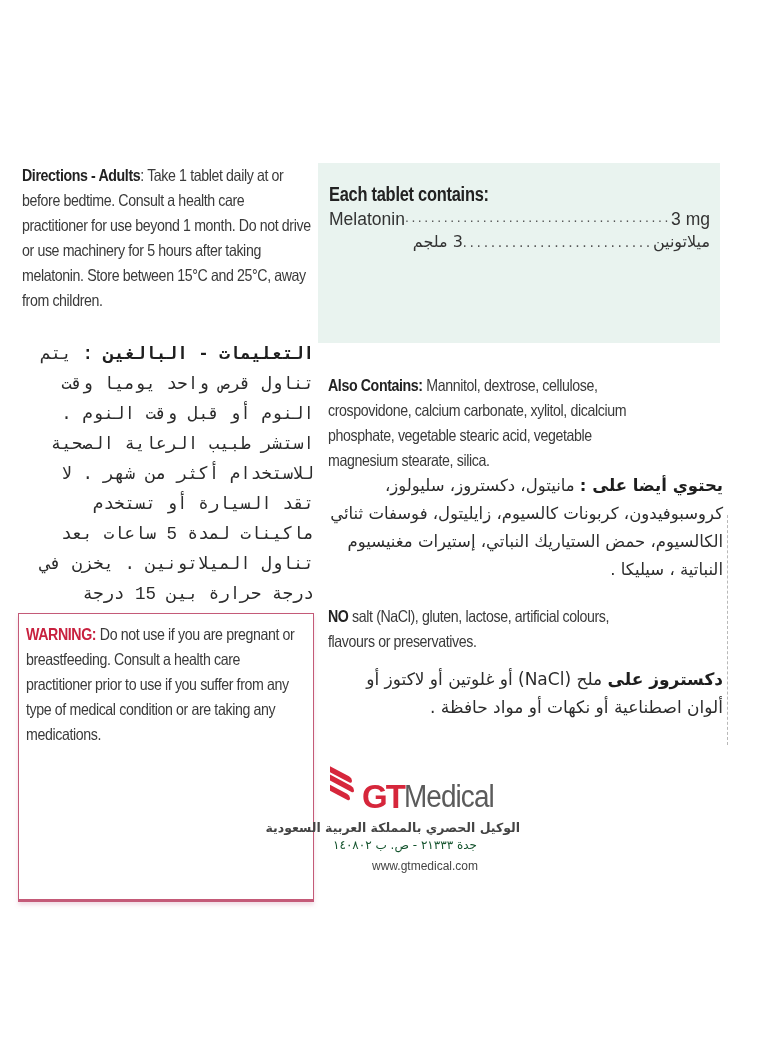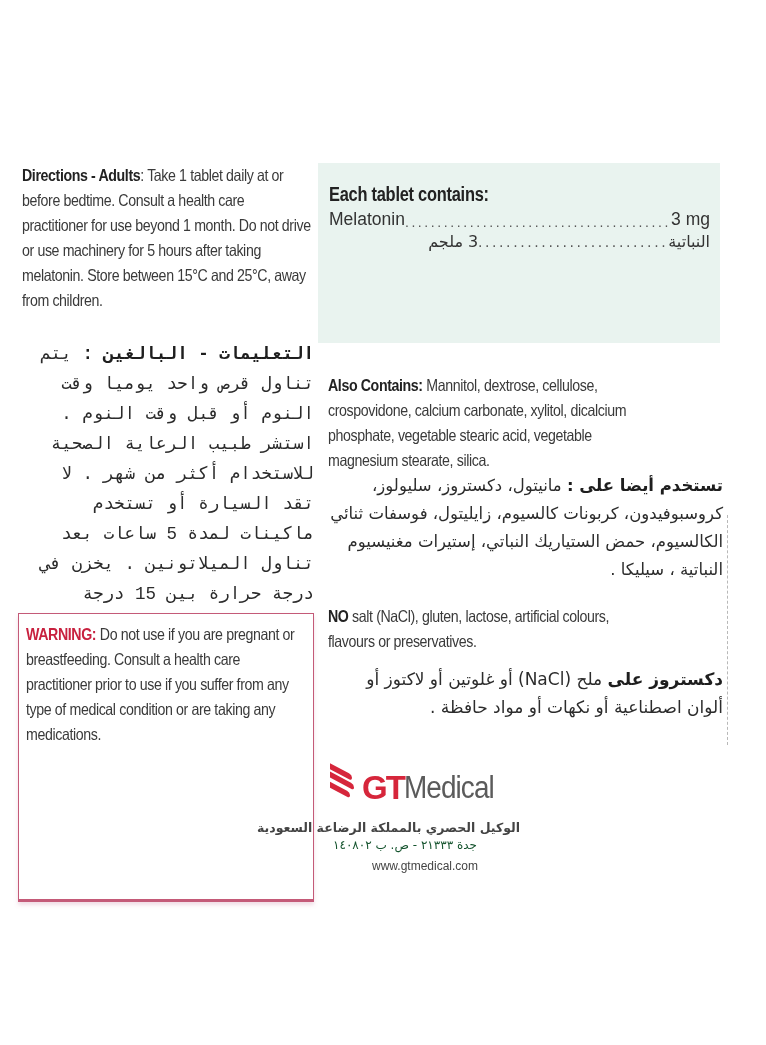--- a/index.html
+++ b/index.html
@@ -22,7 +22,7 @@
 
   .contains-box { position: absolute; left: 318px; top: 163px; width: 402px; height: 180px; background: #e9f3ef; padding: 20px 10px 16px 11px; }
   .contains-title { font-family: "Liberation Sans", sans-serif; font-weight: bold; font-size: 20px; color: #222; transform: scaleX(0.82); transform-origin: left top; letter-spacing: -0.3px; white-space: nowrap; }
-  .ingredient-row { display: flex; align-items: flex-end; font-size: 17.5px; color: #333; margin-top: 3px; white-space: nowrap; }
+  .ingredient-row { display: flex; align-items: flex-start; font-size: 17.5px; color: #333; margin-top: 3px; white-space: nowrap; }
   .ingredient-row .dots { flex: 1; overflow: hidden; letter-spacing: 2.6px; color: #555; font-size: 14px; }
   .contains-ar-title { direction: rtl; text-align: right; font-family: "DejaVu Sans", sans-serif; font-weight: bold; font-size: 18px; margin-top: 6px; color: #1e1e1e; }
   .ingredient-ar { direction: rtl; display: flex; align-items: baseline; font-family: "DejaVu Sans", sans-serif; font-size: 16px; color: #333; margin-top: 2px; white-space: nowrap; }

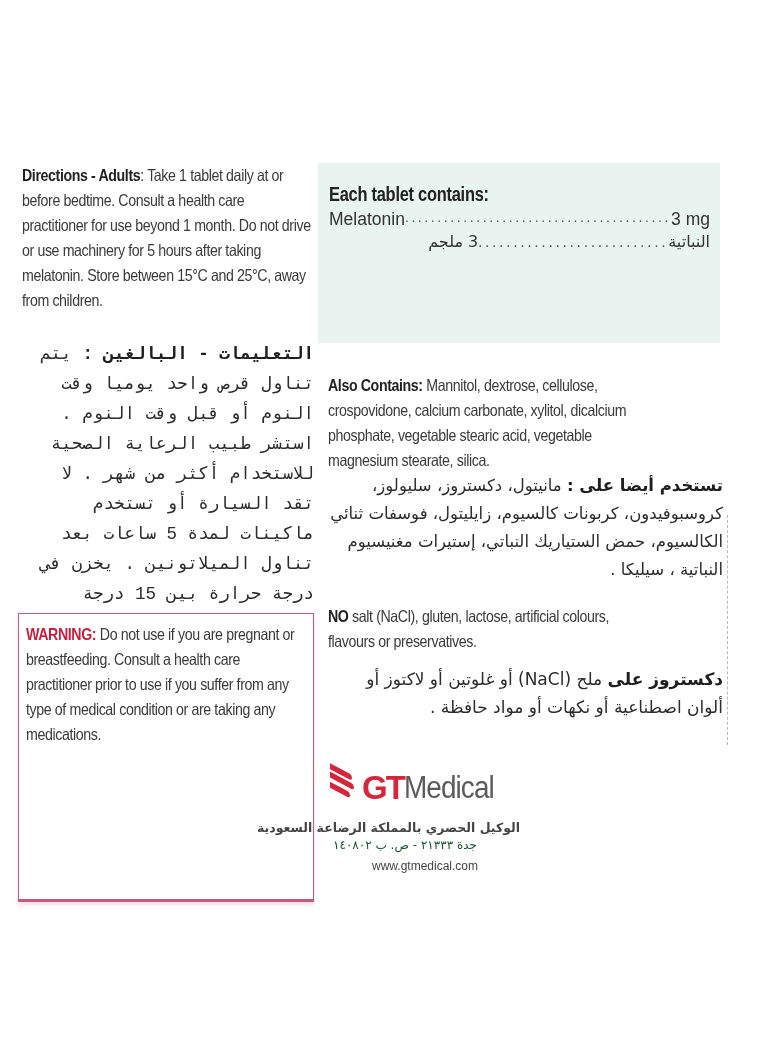--- a/index.html
+++ b/index.html
@@ -65,7 +65,7 @@
     <span>3 mg</span>
   </div>
   <div class="ingredient-ar">
-    <span>النباتية</span>
+    <span>ميلاتونين</span>
     <span class="dots">............................................</span>
     <span>3 ملجم</span>
   </div>

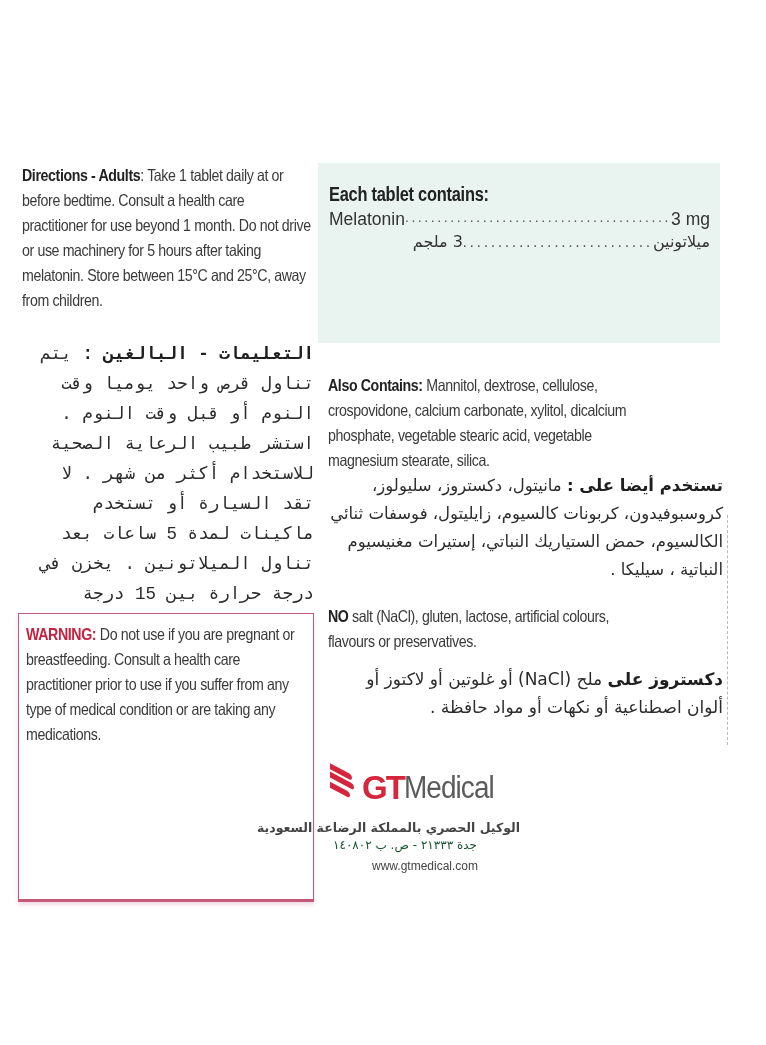--- a/index.html
+++ b/index.html
@@ -72,7 +72,7 @@
 </div>
 
 <p class="en also-en"><b>Also Contains:</b><span> Mannitol, dextrose, cellulose, crospovidone, calcium carbonate, xylitol, dicalcium phosphate, vegetable stearic acid, vegetable magnesium stearate, silica.</span></p>
-<p class="ar also-ar"><b>تستخدم أيضا على :</b><span> مانيتول، دكستروز، سليولوز، كروسبوفيدون، كربونات كالسيوم، زايليتول، فوسفات ثنائي الكالسيوم، حمض الستياريك النباتي، إستيرات مغنيسيوم النباتية ، سيليكا .</span></p>
+<p class="ar also-ar"><b>يحتوي أيضا على :</b><span> مانيتول، دكستروز، سليولوز، كروسبوفيدون، كربونات كالسيوم، زايليتول، فوسفات ثنائي الكالسيوم، حمض الستياريك النباتي، إستيرات مغنيسيوم النباتية ، سيليكا .</span></p>
 
 <p class="en no-en"><b>NO</b><span> salt (NaCl), gluten, lactose, artificial colours, flavours or preservatives.</span></p>
 <p class="ar no-ar"><b>دكستروز على</b><span> ملح (NaCl) أو غلوتين أو لاكتوز أو ألوان اصطناعية أو نكهات أو مواد حافظة .</span></p>

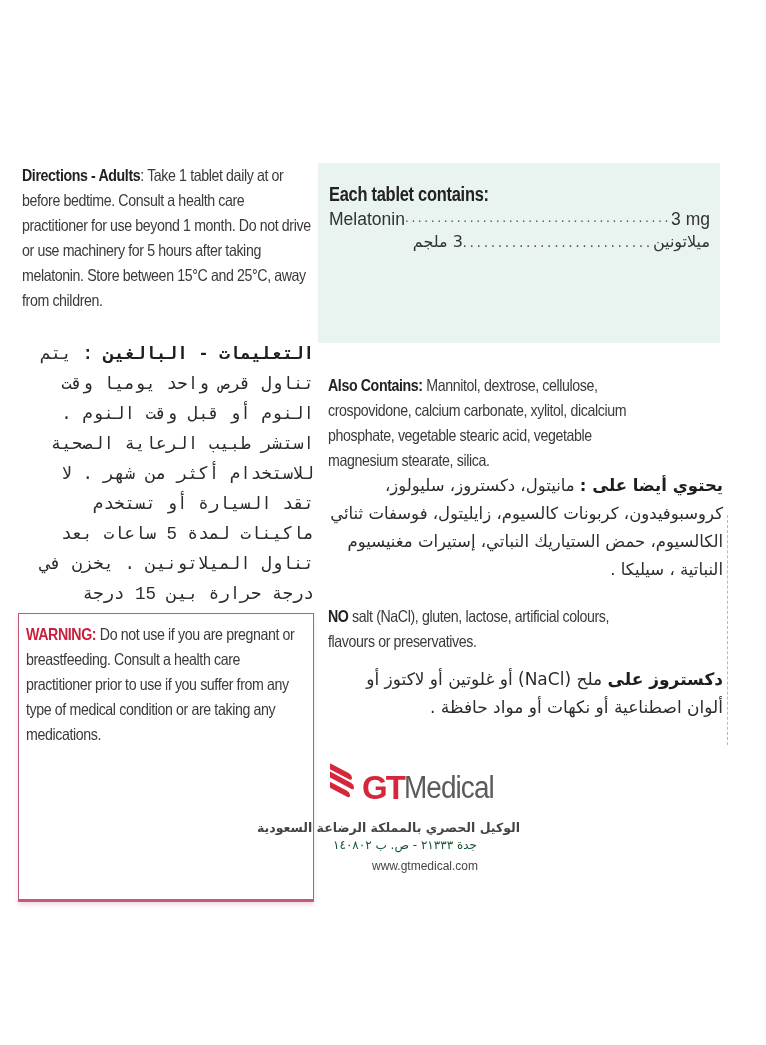--- a/index.html
+++ b/index.html
@@ -36,7 +36,7 @@
   .dash-line { position: absolute; left: 727px; top: 515px; width: 0; height: 230px; border-left: 1.5px dashed #b8b8b8; }
 
   .logo { position: absolute; left: 330px; top: 762px; width: 190px; }
-  .logo-row { display: flex; align-items: center; height: 52px; }
+  .logo-row { display: flex; align-items: flex-end; height: 52px; }
   .logo-wing { width: 30px; height: 46px; position: relative; margin-right: 2px; }
   .logo-wing span { position: absolute; left: 0; height: 6px; background: #d6263b; border-radius: 0 6px 6px 0; transform: skewY(28deg); }
   .logo-gt { font-family: "Liberation Sans", sans-serif; font-weight: bold; font-size: 33px; color: #d6263b; letter-spacing: -2px; line-height: 34px; }

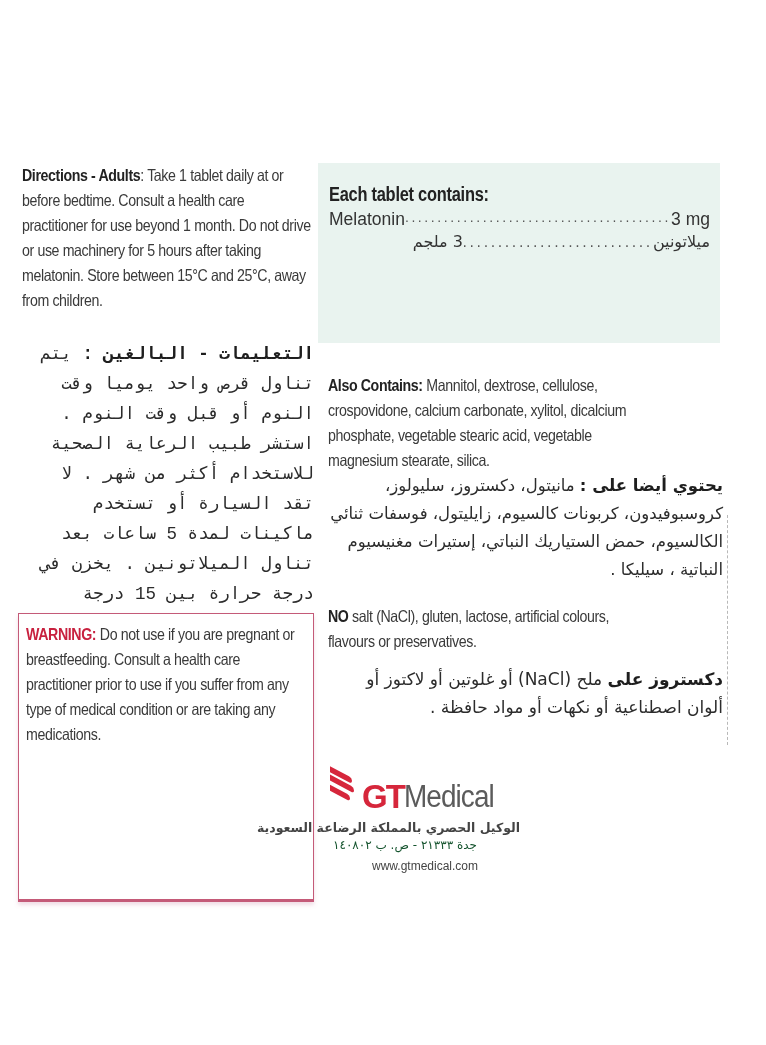--- a/index.html
+++ b/index.html
@@ -89,7 +89,7 @@
     <span class="logo-gt">GT</span>
     <span class="logo-medical">Medical</span>
   </div>
-  <div class="logo-agent">الوكيل الحصري بالمملكة الرضاعة السعودية</div>
+  <div class="logo-agent">الوكيل الحصري بالمملكة العربية السعودية</div>
   <div class="logo-address">جدة ٢١٣٣٣ - ص. ب ١٤٠٨٠٢</div>
   <div class="logo-url">www.gtmedical.com</div>
 </div>

